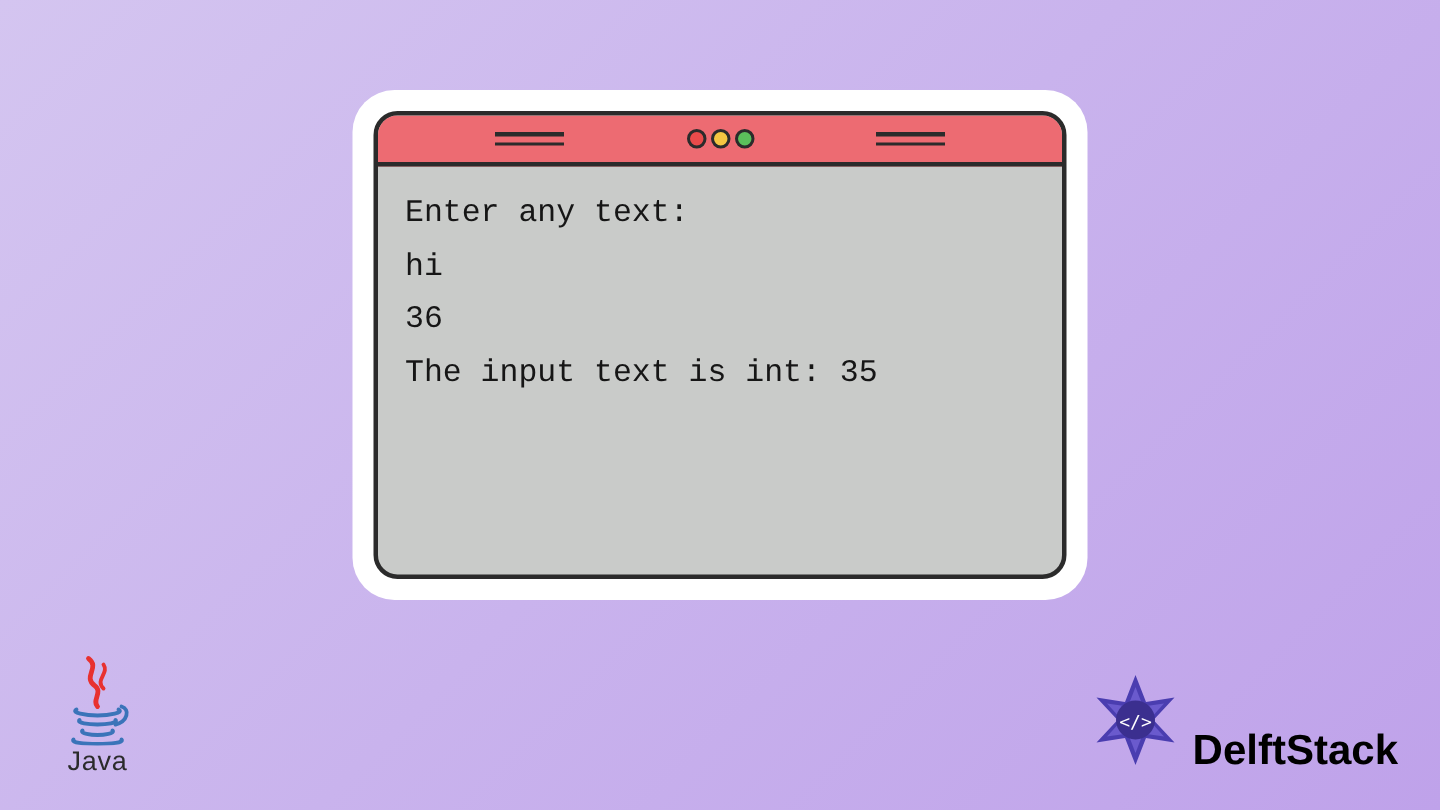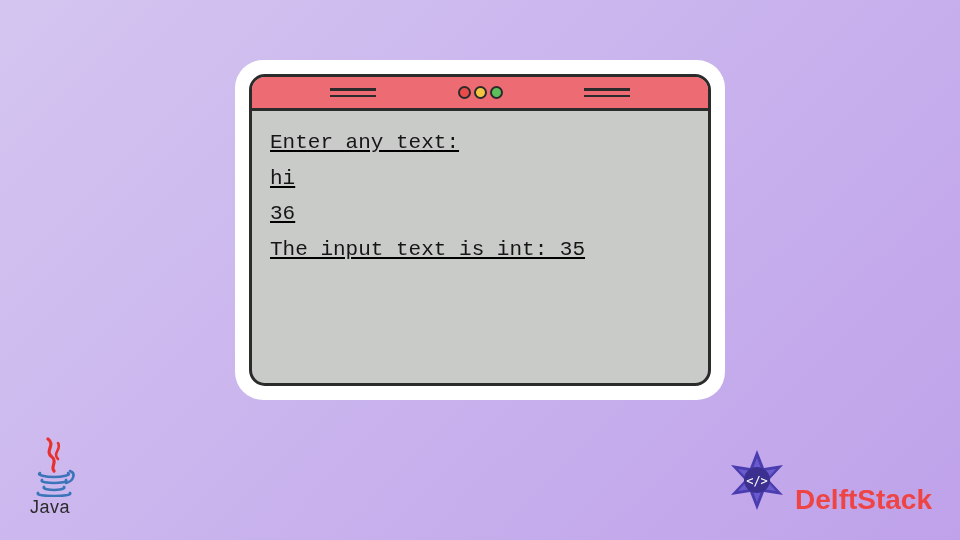--- a/index.html
+++ b/index.html
@@ -28,7 +28,6 @@
     background: #c9cbc9;
     display: flex;
     flex-direction: column;
-    text-decoration: underline;
   }
   .titlebar {
     height: 34px;

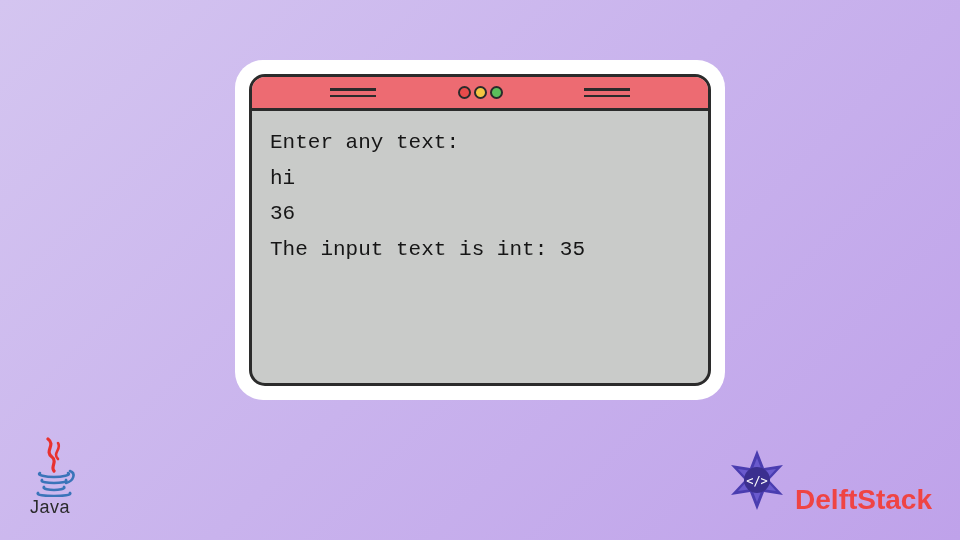--- a/index.html
+++ b/index.html
@@ -80,7 +80,7 @@
     width: 70px;
     display: flex;
     flex-direction: column;
-    align-items: flex-start;
+    align-items: center;
   }
   .java-logo svg { width: 48px; height: 60px; }
   .java-text {

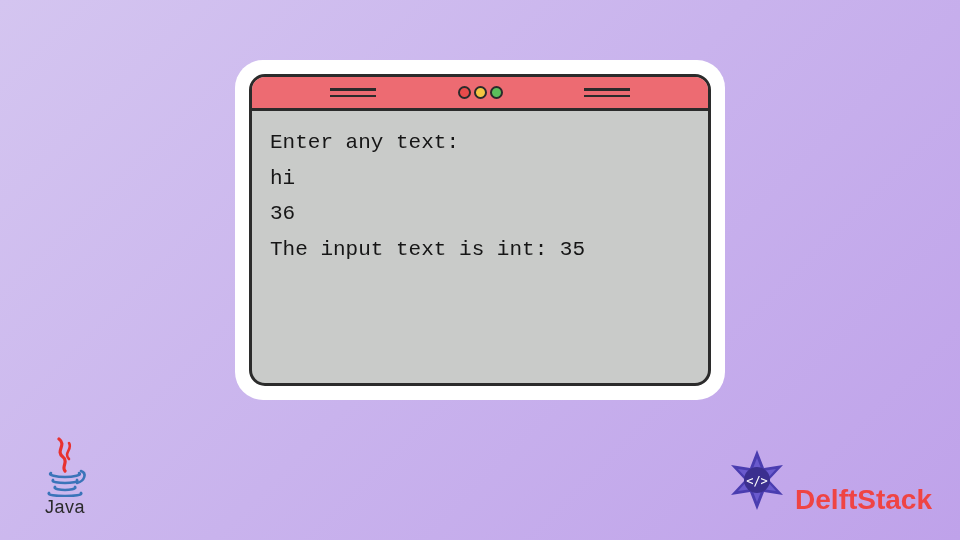--- a/index.html
+++ b/index.html
@@ -103,7 +103,7 @@
     font-family: Arial, Helvetica, sans-serif;
     font-size: 28px;
     font-weight: 600;
-    color: #ef4444;
+    color: #000000;
     margin-top: 40px;
   }
 </style>

